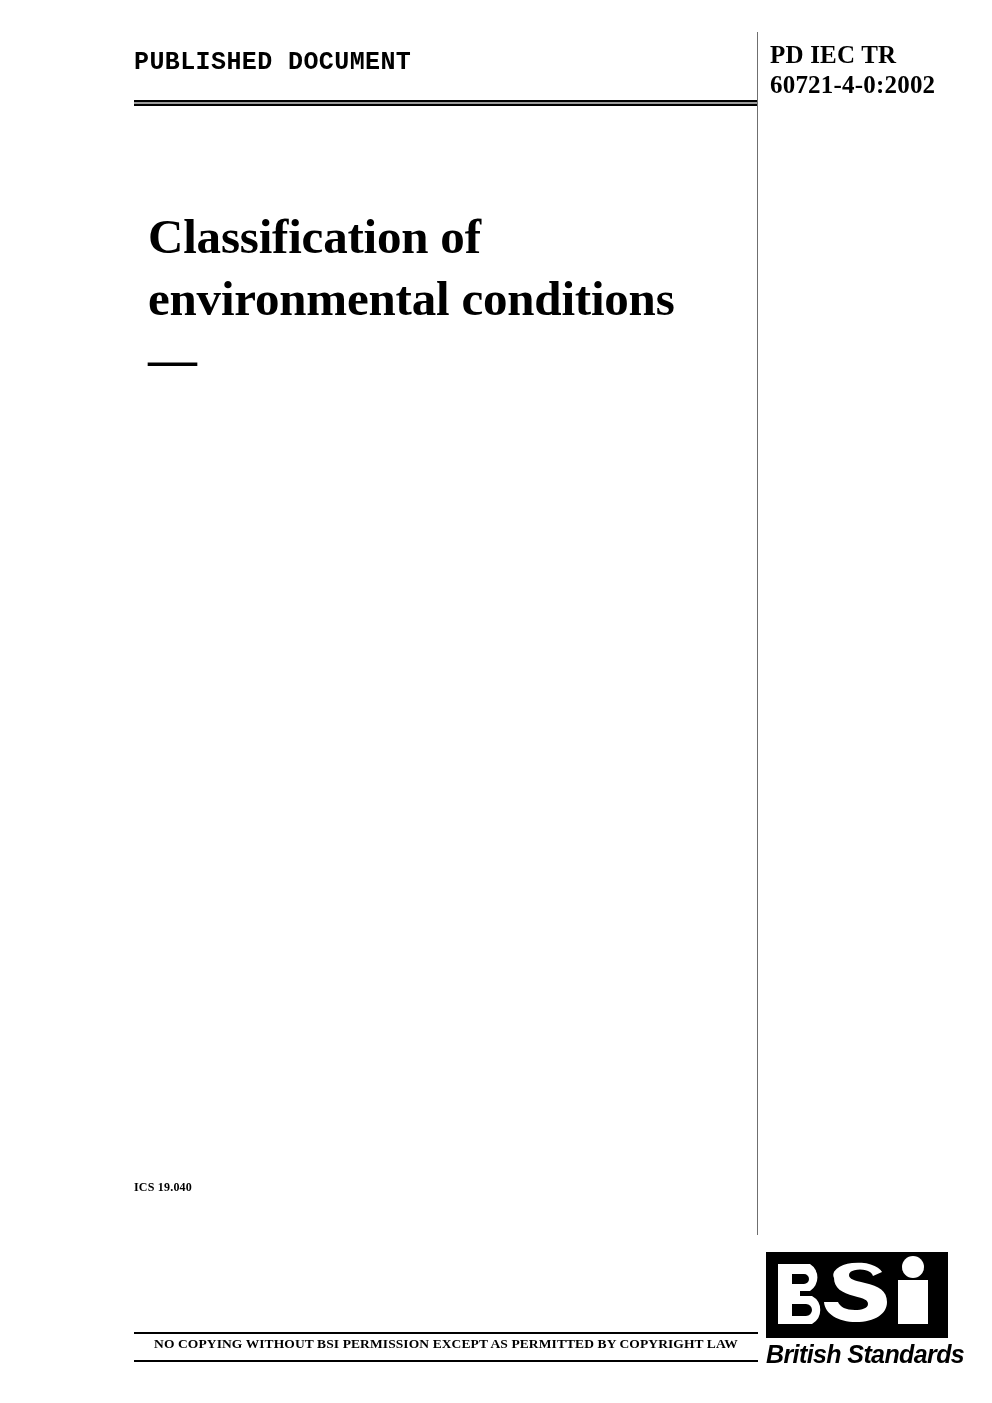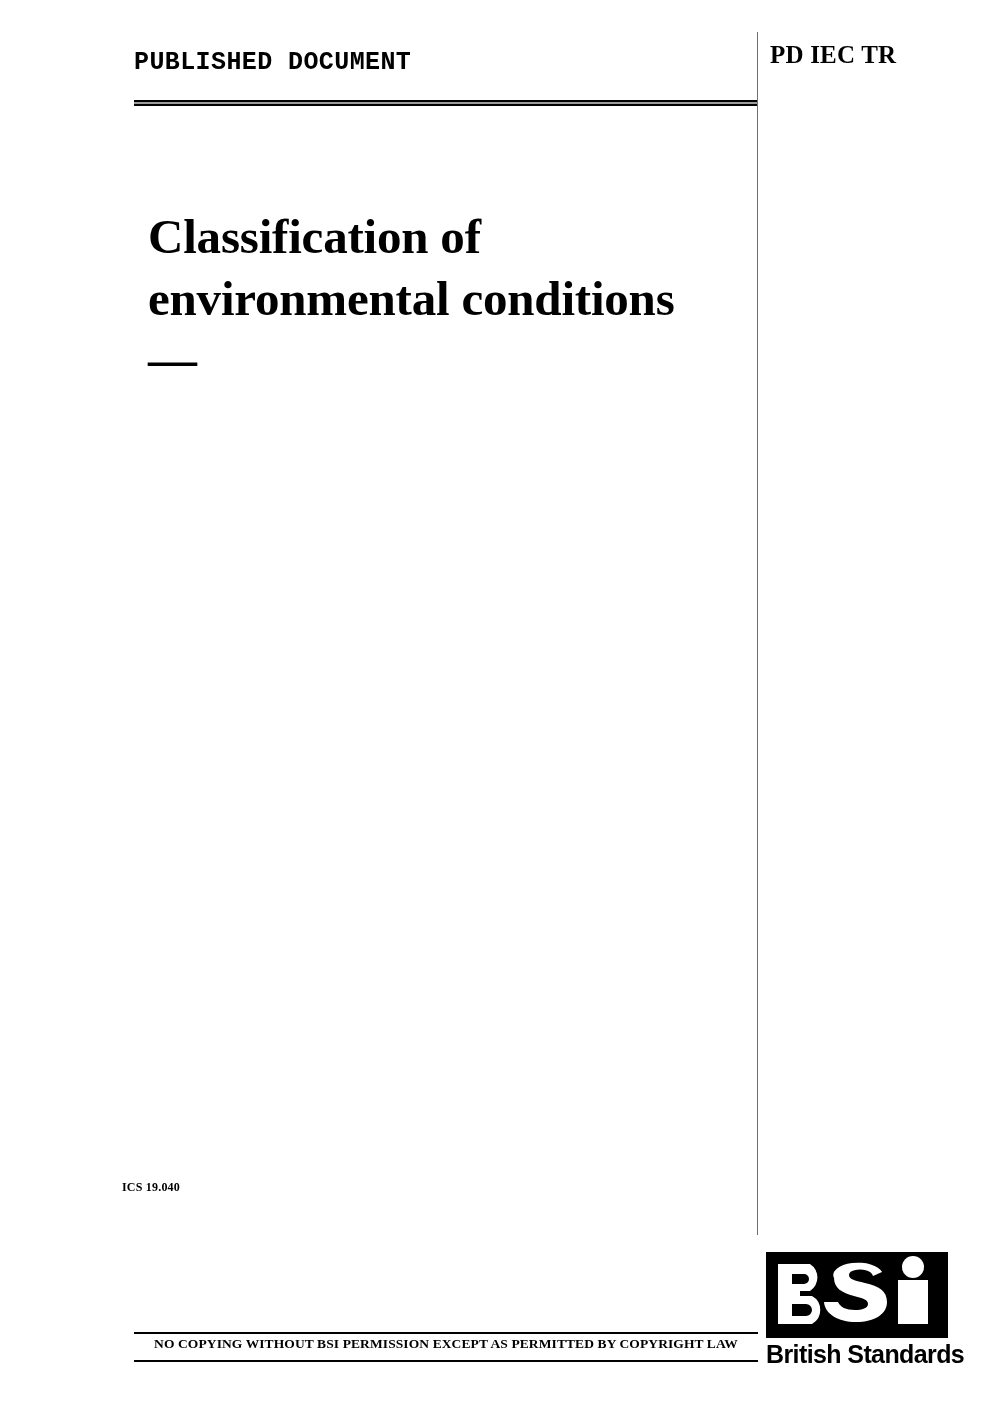--- a/index.html
+++ b/index.html
@@ -180,6 +180,7 @@
     <div class="doc-type">PUBLISHED DOCUMENT</div>
     <div class="doc-ref">
       <div>PD IEC TR</div>
+      <div>60721-4-0:2002</div>
     </div>
   </div>
 

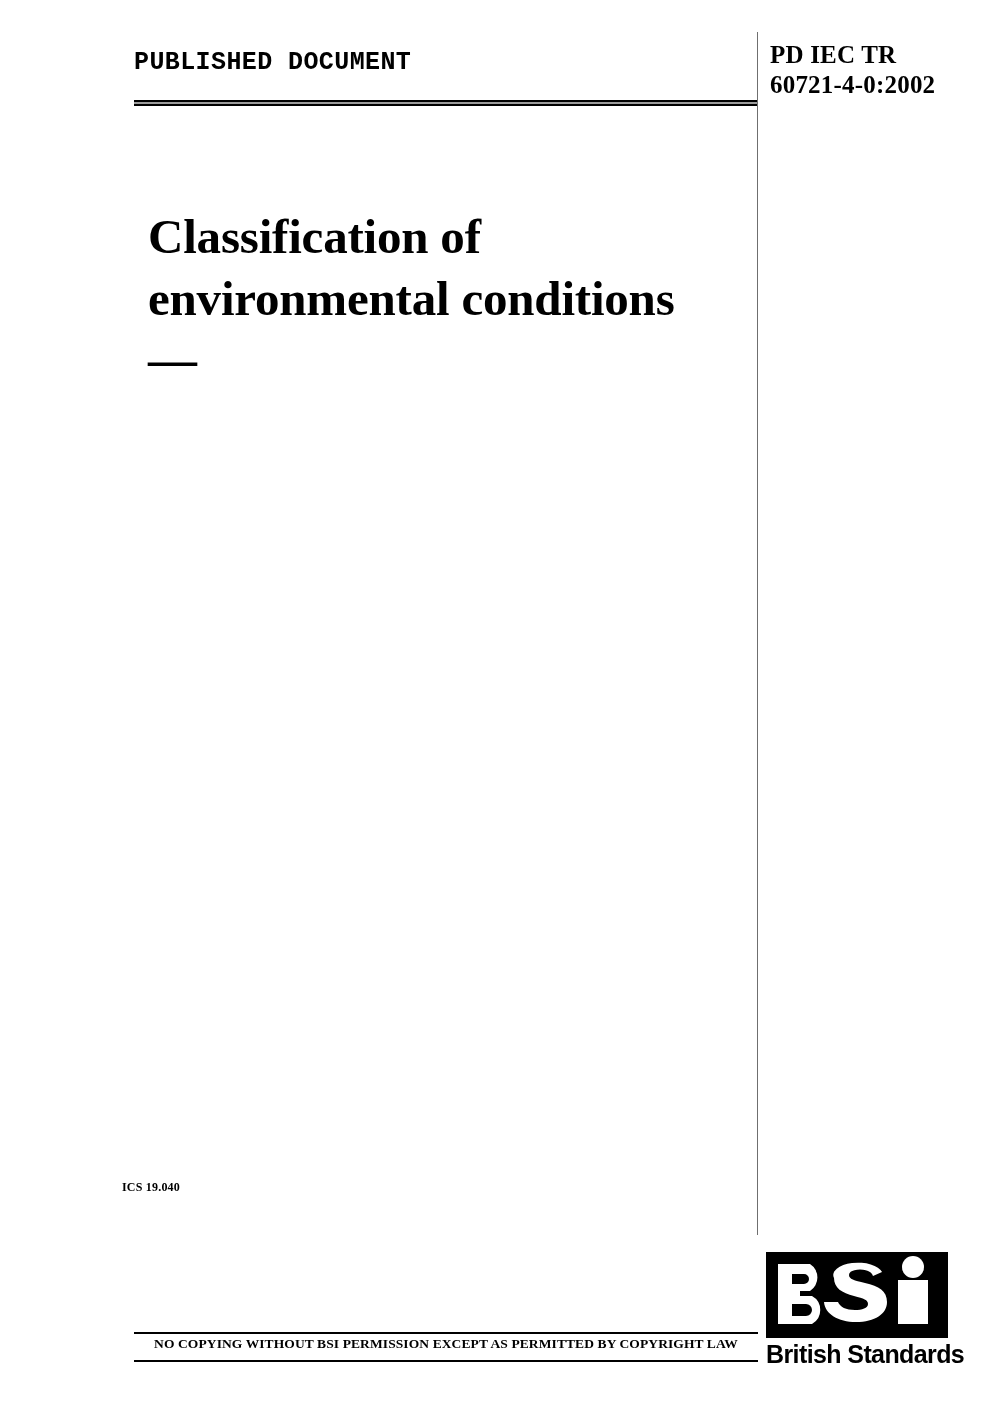--- a/index.html
+++ b/index.html
@@ -107,7 +107,7 @@
   
   .ics {
     position: absolute;
-    left: 122px;
+    left: 134px;
     top: 1180px;
     font-family: "Liberation Serif", serif;
     font-size: 12px;

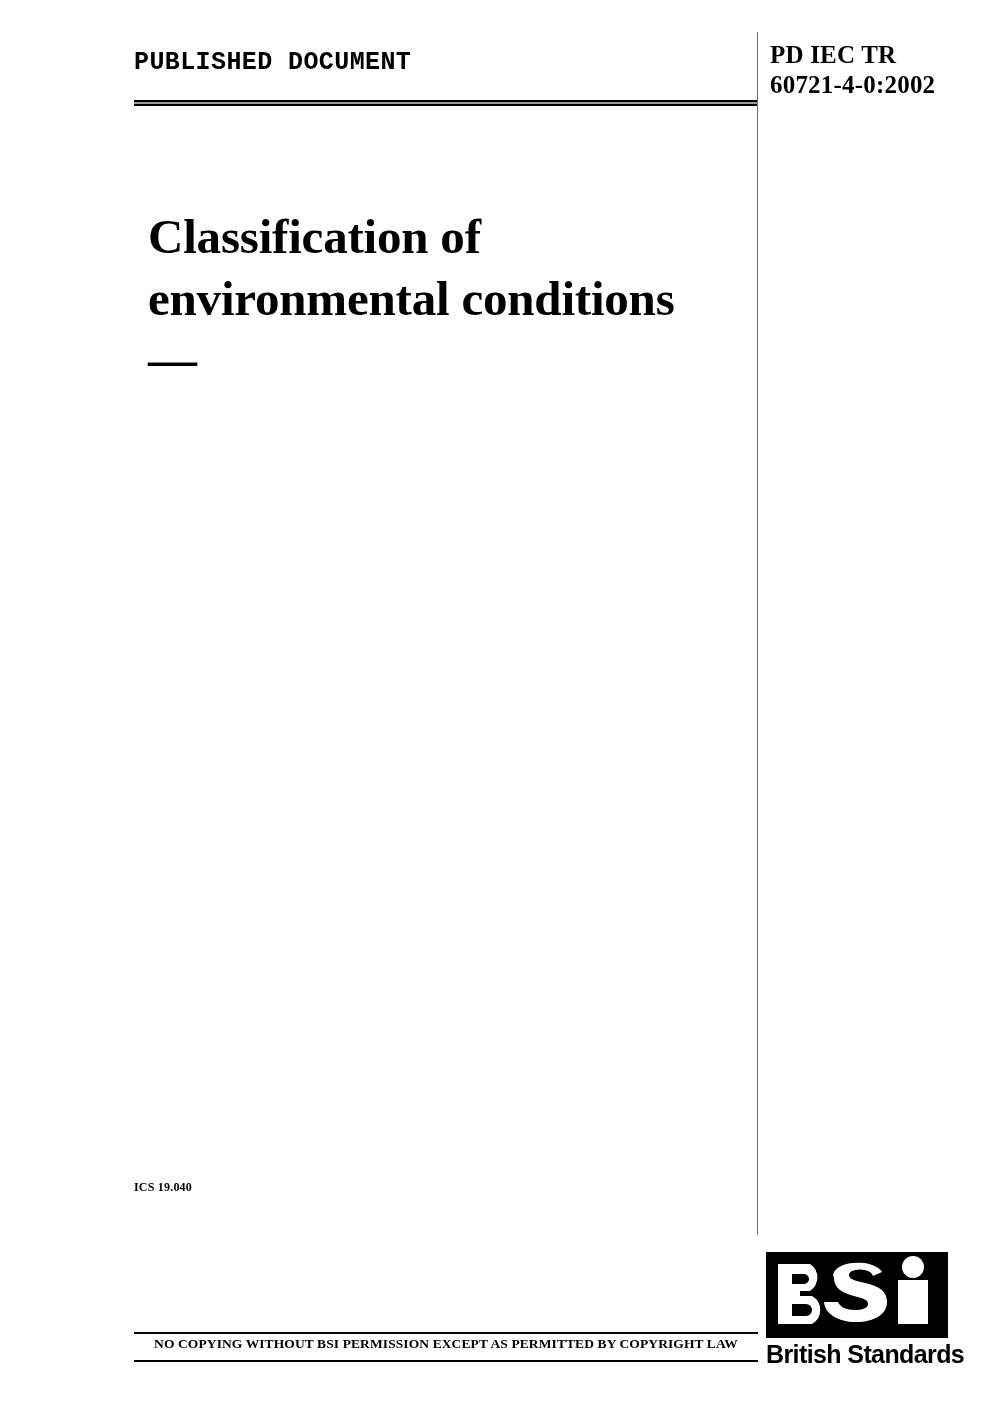--- a/index.html
+++ b/index.html
@@ -151,6 +151,7 @@
     top: 1252px;
     width: 194px;
     height: 118px;
+    font-style: italic;
   }
   .bsi-mark {
     position: absolute;

